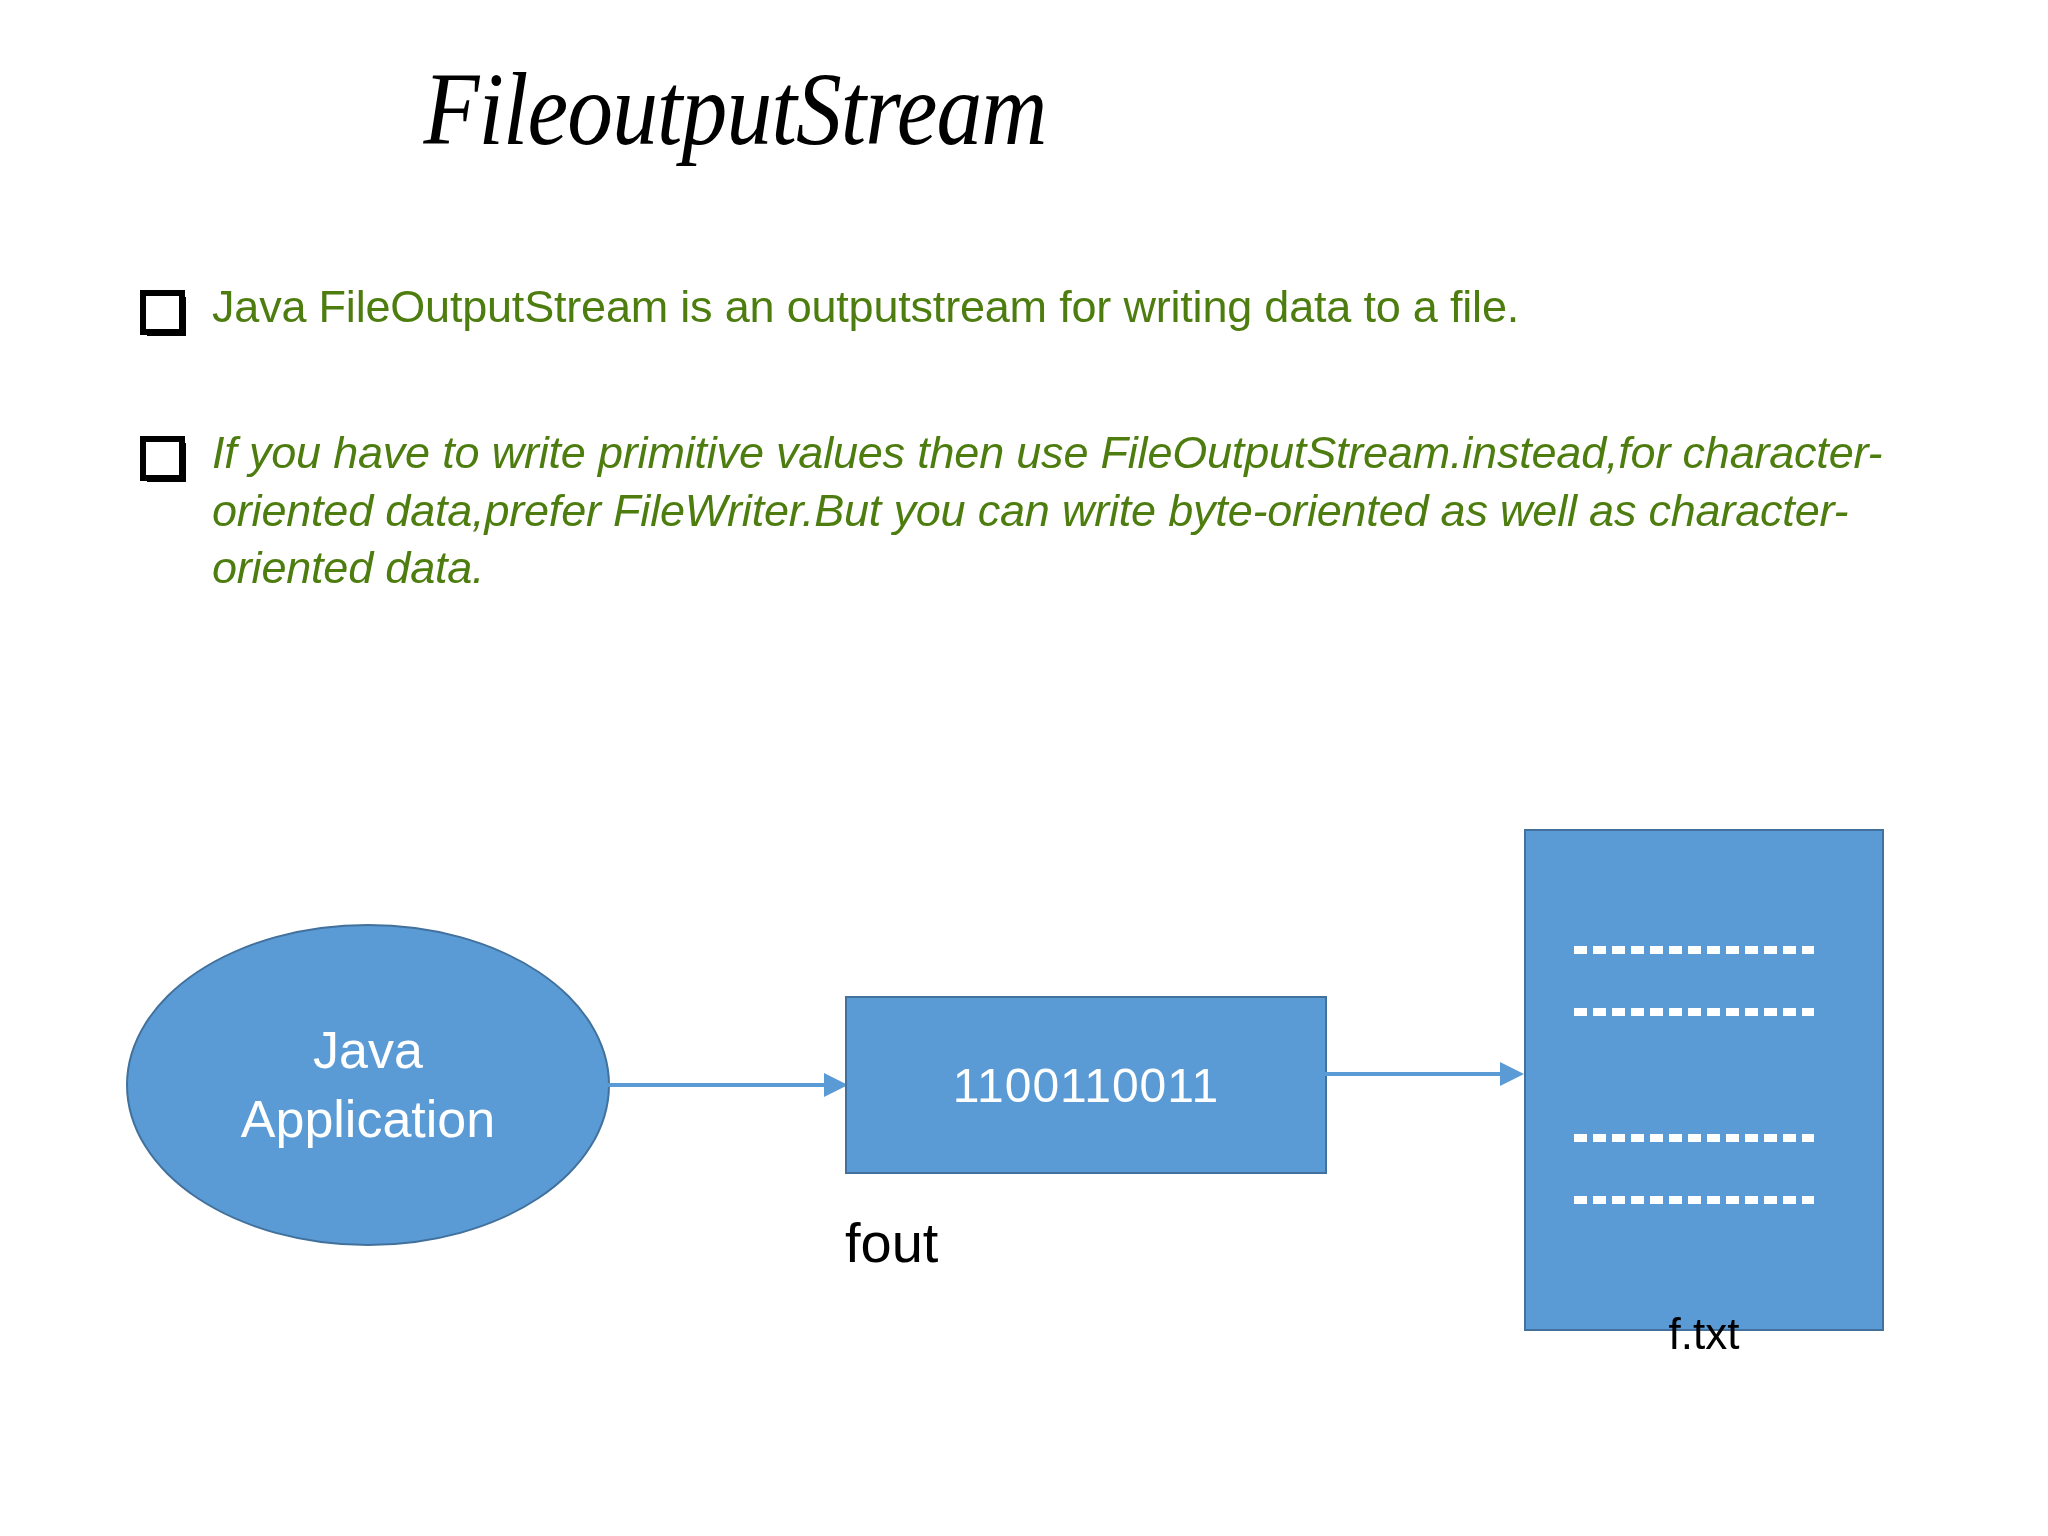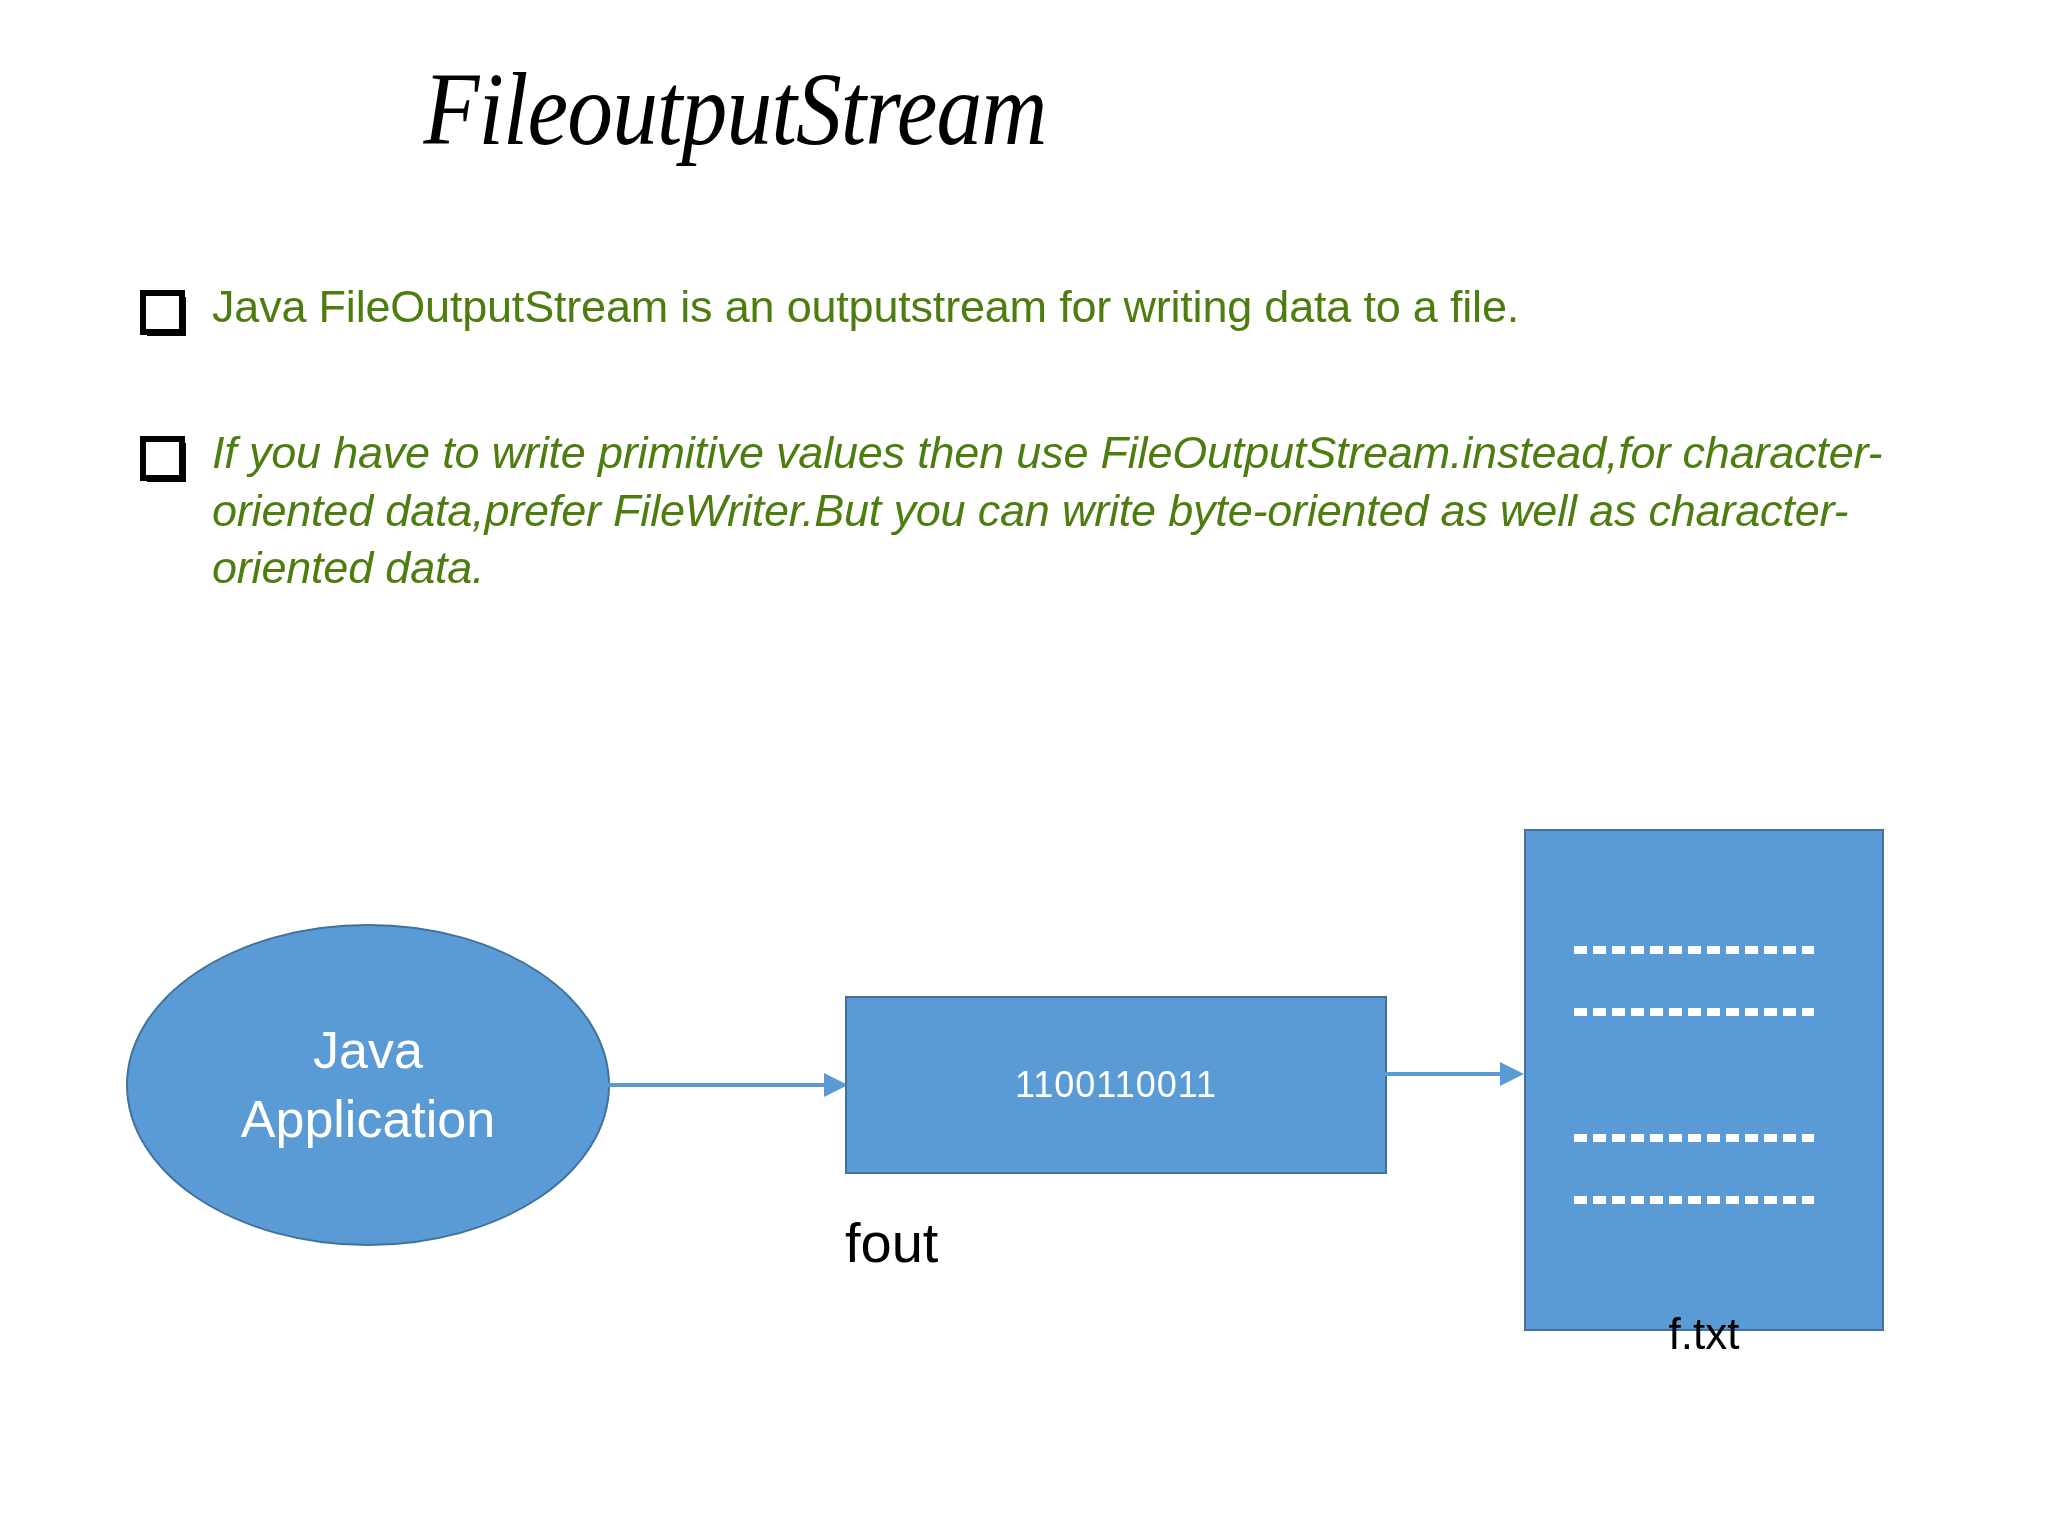--- a/index.html
+++ b/index.html
@@ -115,7 +115,7 @@
     position: absolute;
     left: 845px;
     top: 996px;
-    width: 542px;
+    width: 482px;
     height: 178px;
     background: #5B9BD5;
     border: 2px solid #41719C;
@@ -124,7 +124,7 @@
     align-items: center;
     justify-content: center;
     color: #ffffff;
-    font-size: 36px;
+    font-size: 48px;
     letter-spacing: 1px;
   }
 

